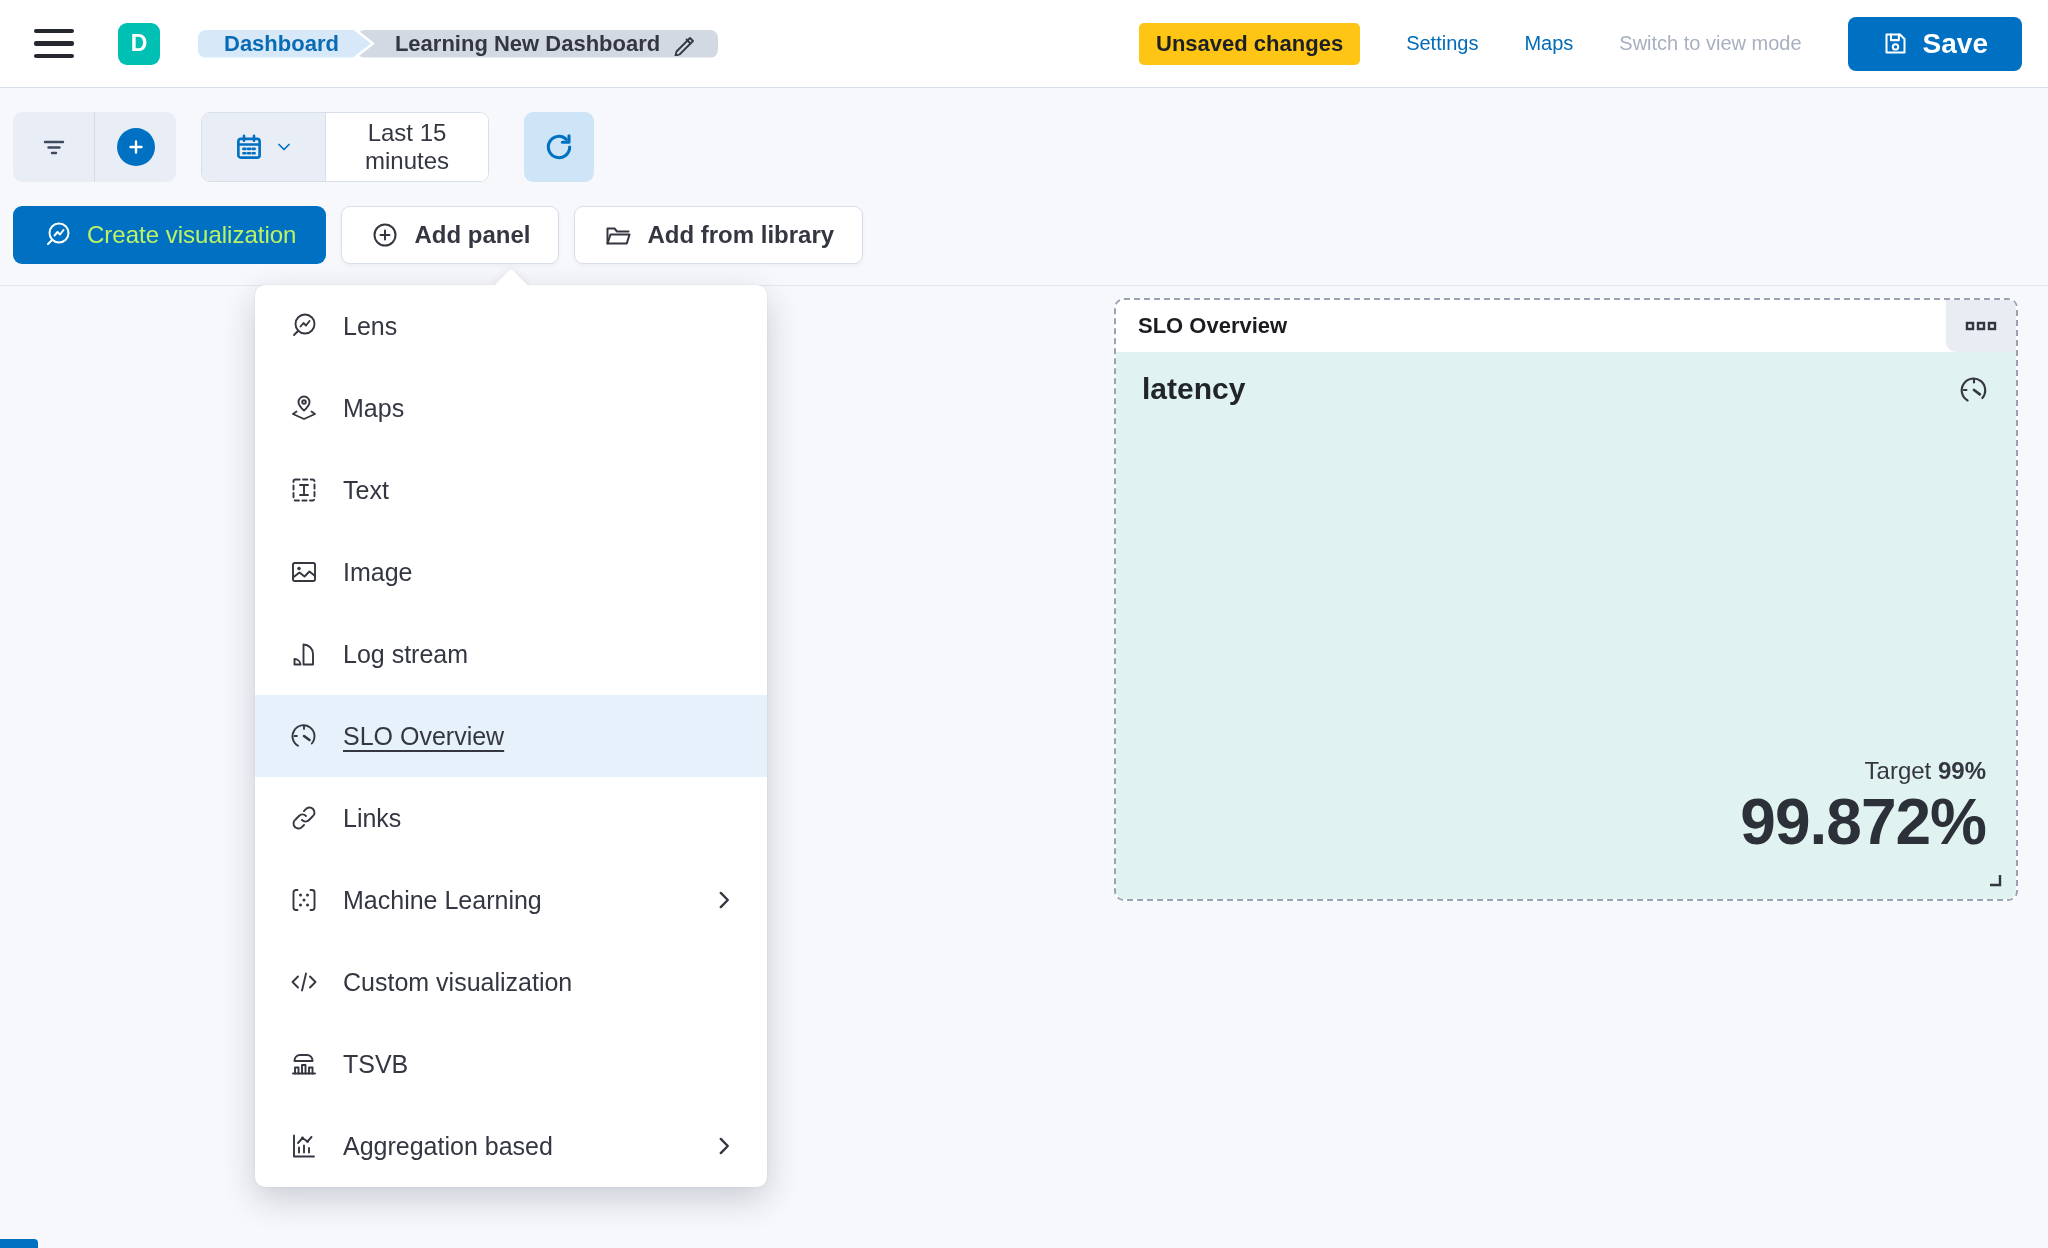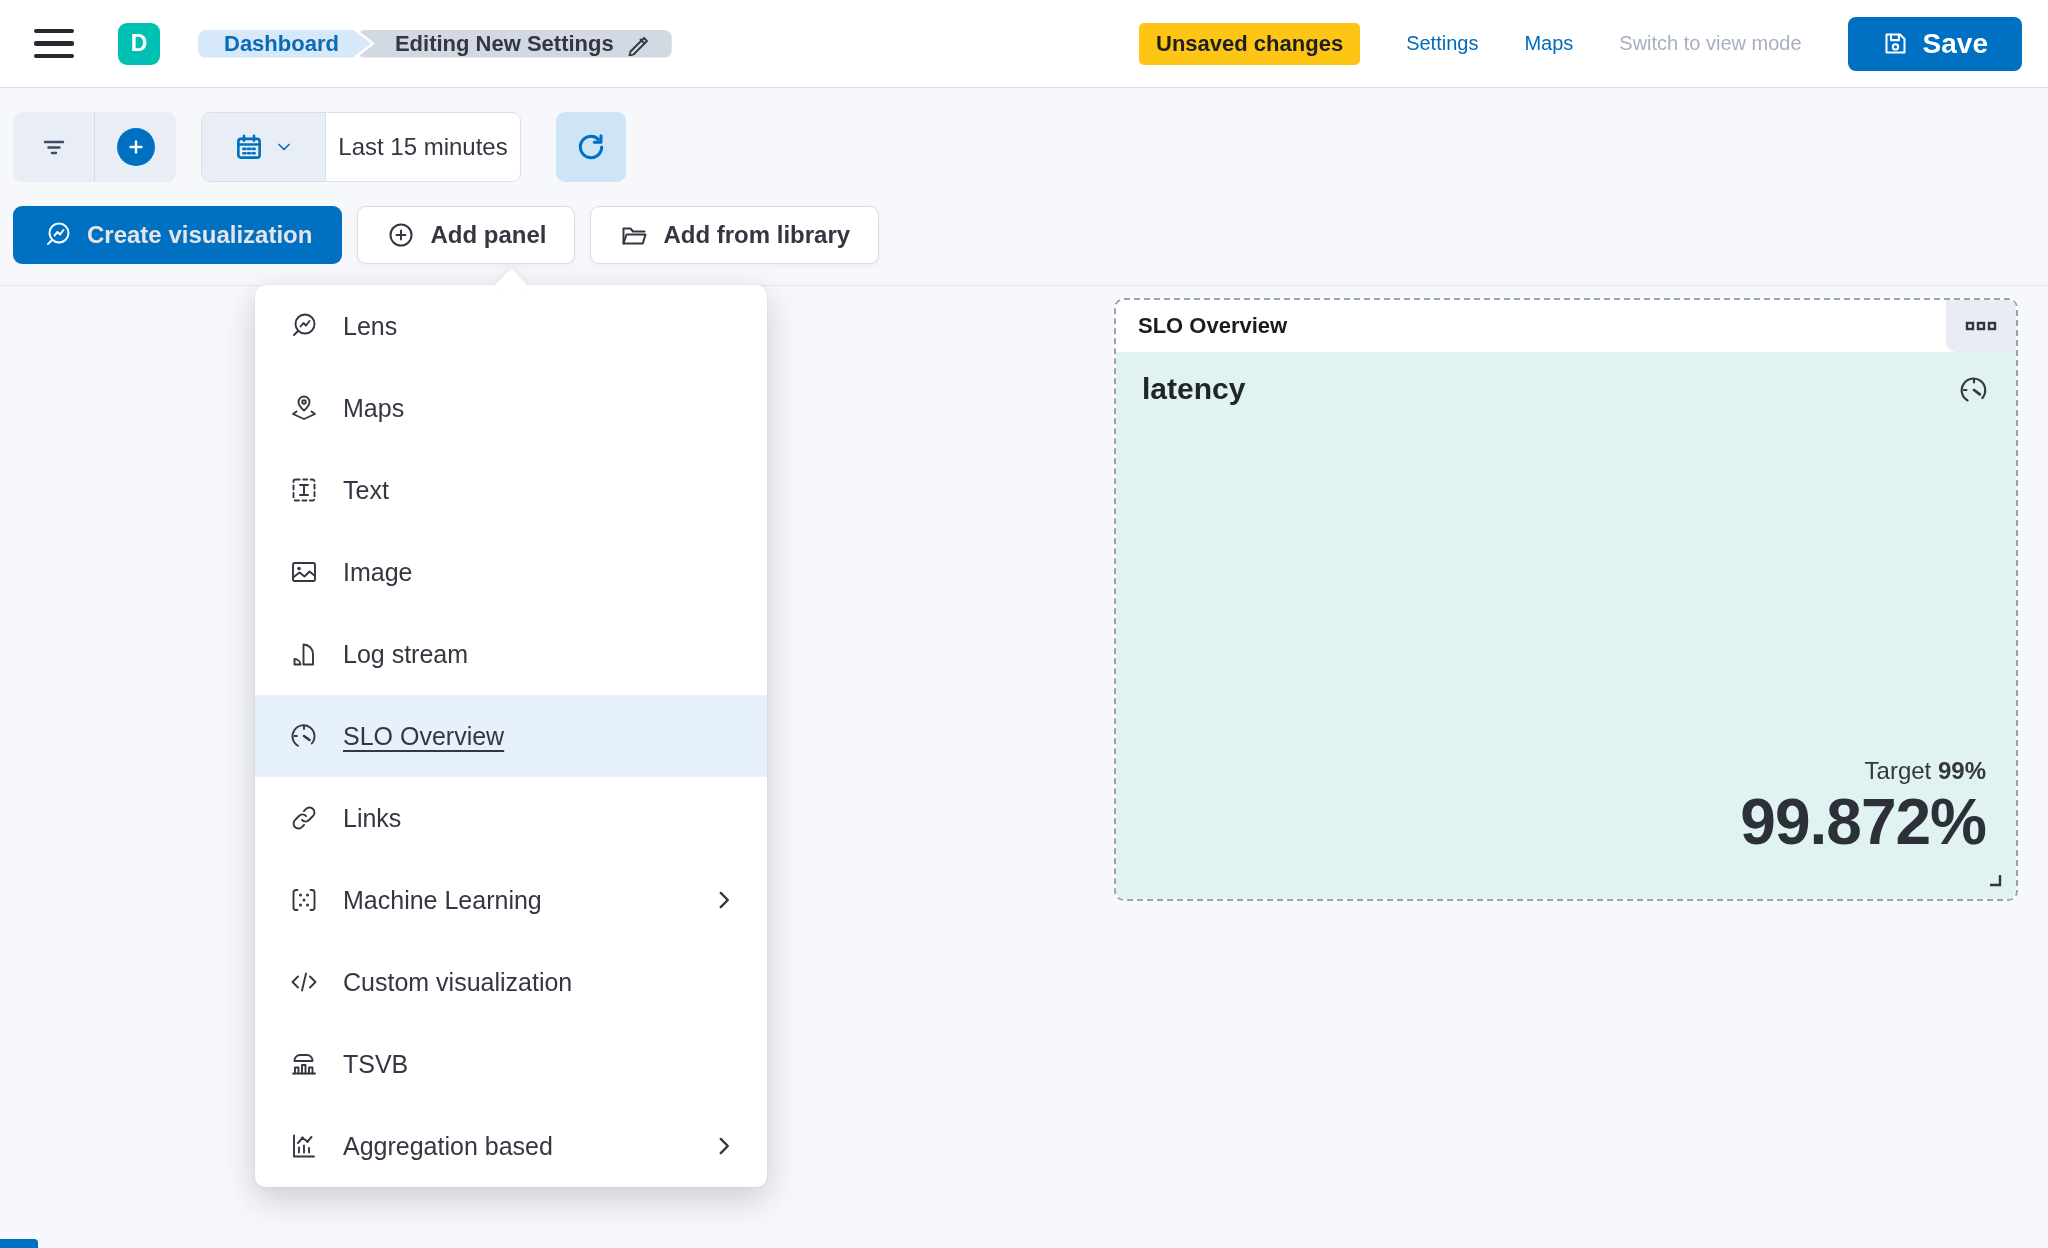--- a/index.html
+++ b/index.html
@@ -110,7 +110,7 @@
     <nav class="crumbs">
       <div class="crumb crumb-first">Dashboard</div>
       <div class="crumb crumb-last">
-        <span>Editing New Settings</span>
+        <span>Learning New Dashboard</span>
         <svg viewBox="0 0 24 24">
             <path d="M4.5 19.5l-1 4 4-1L21 9l-3-3L4.5 19.5z"></path>
             <path d="M14.5 7.5l3 3"></path>

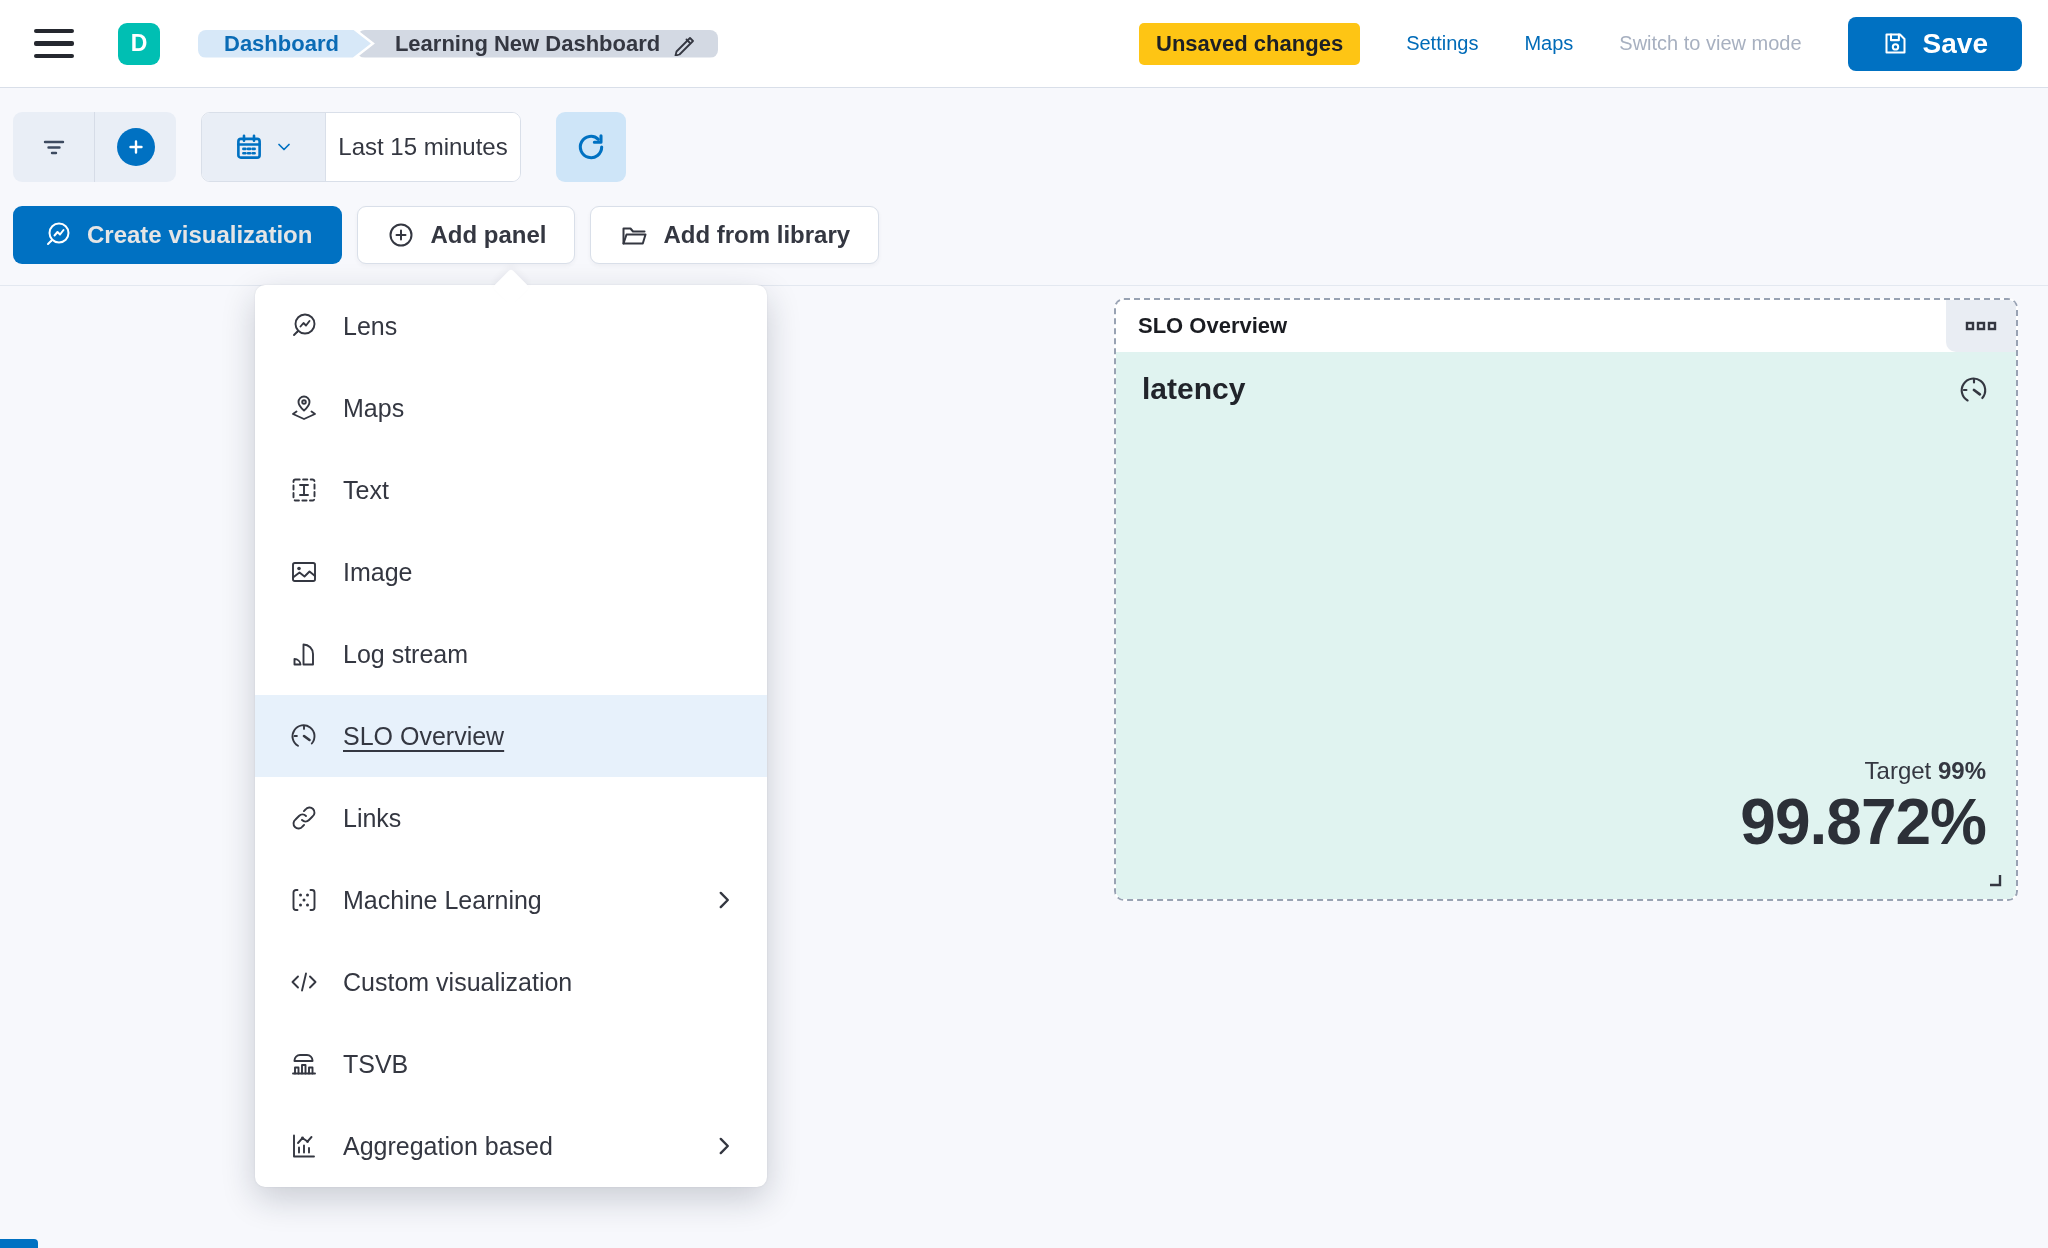--- a/index.html
+++ b/index.html
@@ -43,7 +43,7 @@
   .search-box svg { width:30px; height:30px; stroke:#343741; fill:none; stroke-width:2; stroke-linecap:round; flex:none; }
   .search-box input { flex:1; border:none; outline:none; background:transparent; margin-left:18px; font-size:23px; color:#343741; font-family:inherit; }
   .search-box input::placeholder { color:#69707D; opacity:1; }
-  .datepicker { width:320px; height:70px; margin-left:25px; border:1px solid #D9DFE9; border-radius:9px; background:#fff;
+  .datepicker { width:288px; height:70px; margin-left:25px; border:1px solid #D9DFE9; border-radius:9px; background:#fff;
                 display:flex; overflow:hidden; }
   .dp-left { width:124px; background:#E9EEF6; border:none; border-right:1px solid #D9DFE9; display:flex; align-items:center;
              justify-content:center; gap:10px; cursor:pointer; }

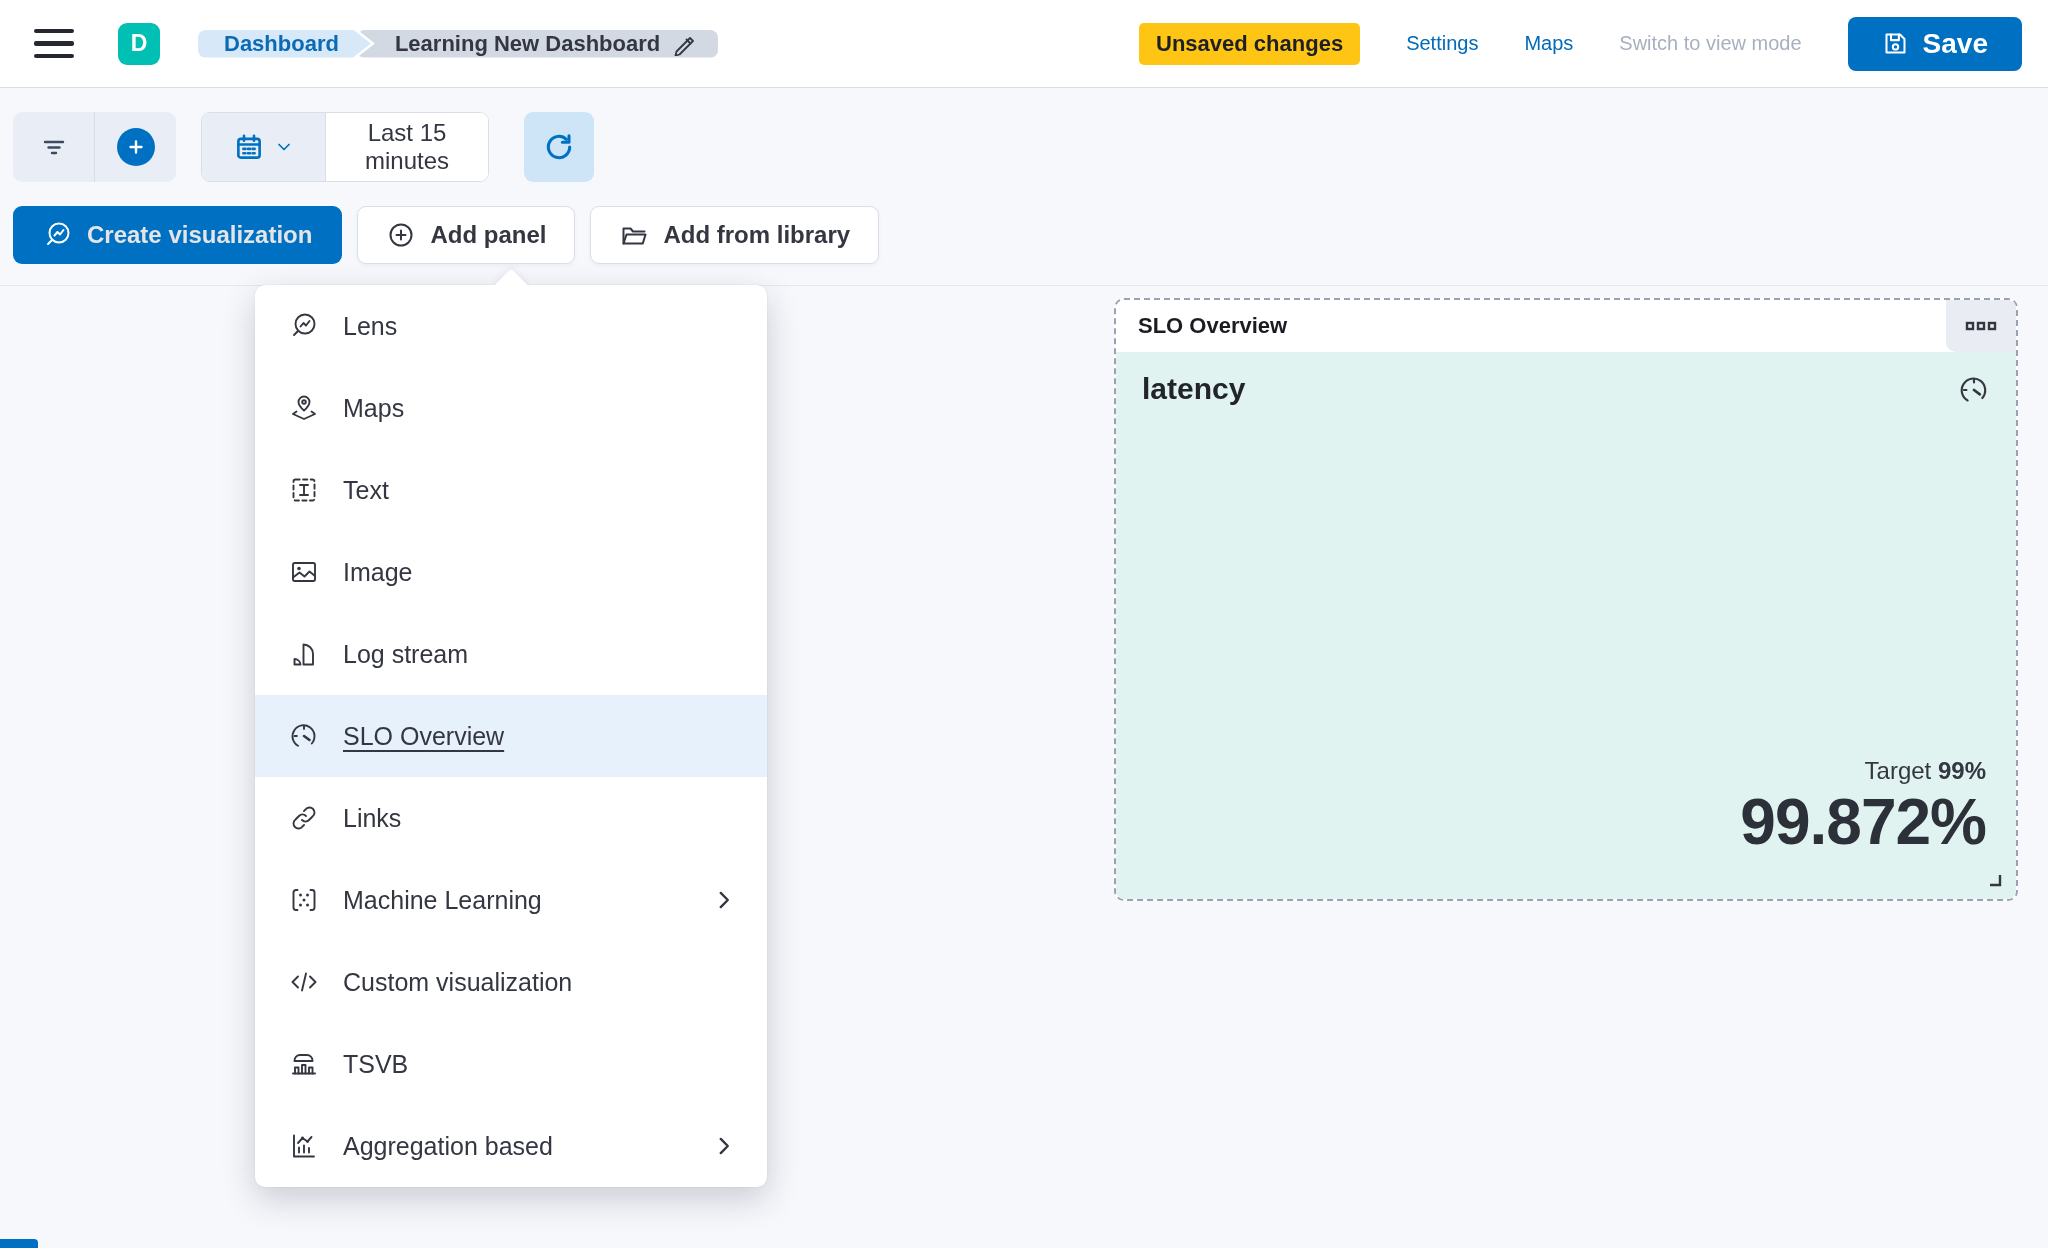--- a/index.html
+++ b/index.html
@@ -56,7 +56,7 @@
   
   .toolbar-row { position:absolute; top:206px; left:13px; height:58px; display:flex; gap:15px; }
   .tb-btn { height:58px; display:flex; align-items:center; gap:14px; border-radius:9px; font-size:24px; cursor:pointer; font-family:inherit; }
-  .tb-primary { background:#0071C2; border:none; color:#e5e5e5; font-weight:700; padding:0 30px; }
+  .tb-primary { background:#0071C2; border:none; color:#bef264; font-weight:400; padding:0 30px; }
   .tb-primary svg { width:30px; height:30px; stroke:#fff; fill:none; stroke-width:2; stroke-linecap:round; stroke-linejoin:round; }
   .tb-sec { background:#fff; border:1px solid #D9DFE9; color:#343741; font-weight:600; padding:0 28px;
             box-shadow:0 2px 4px rgba(50,60,80,0.05); }

